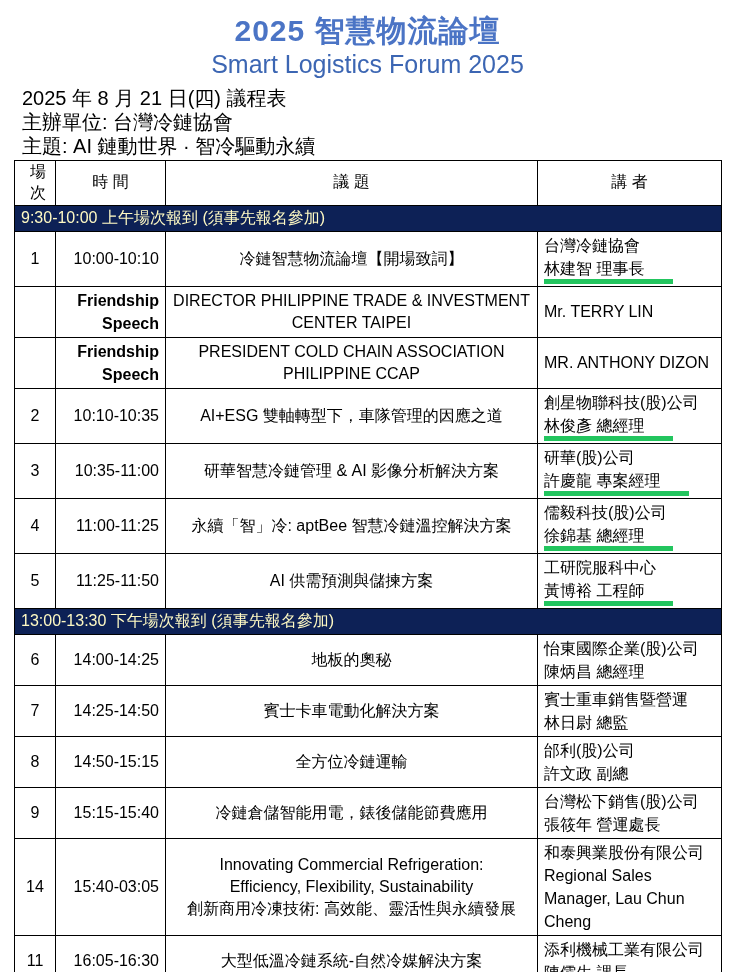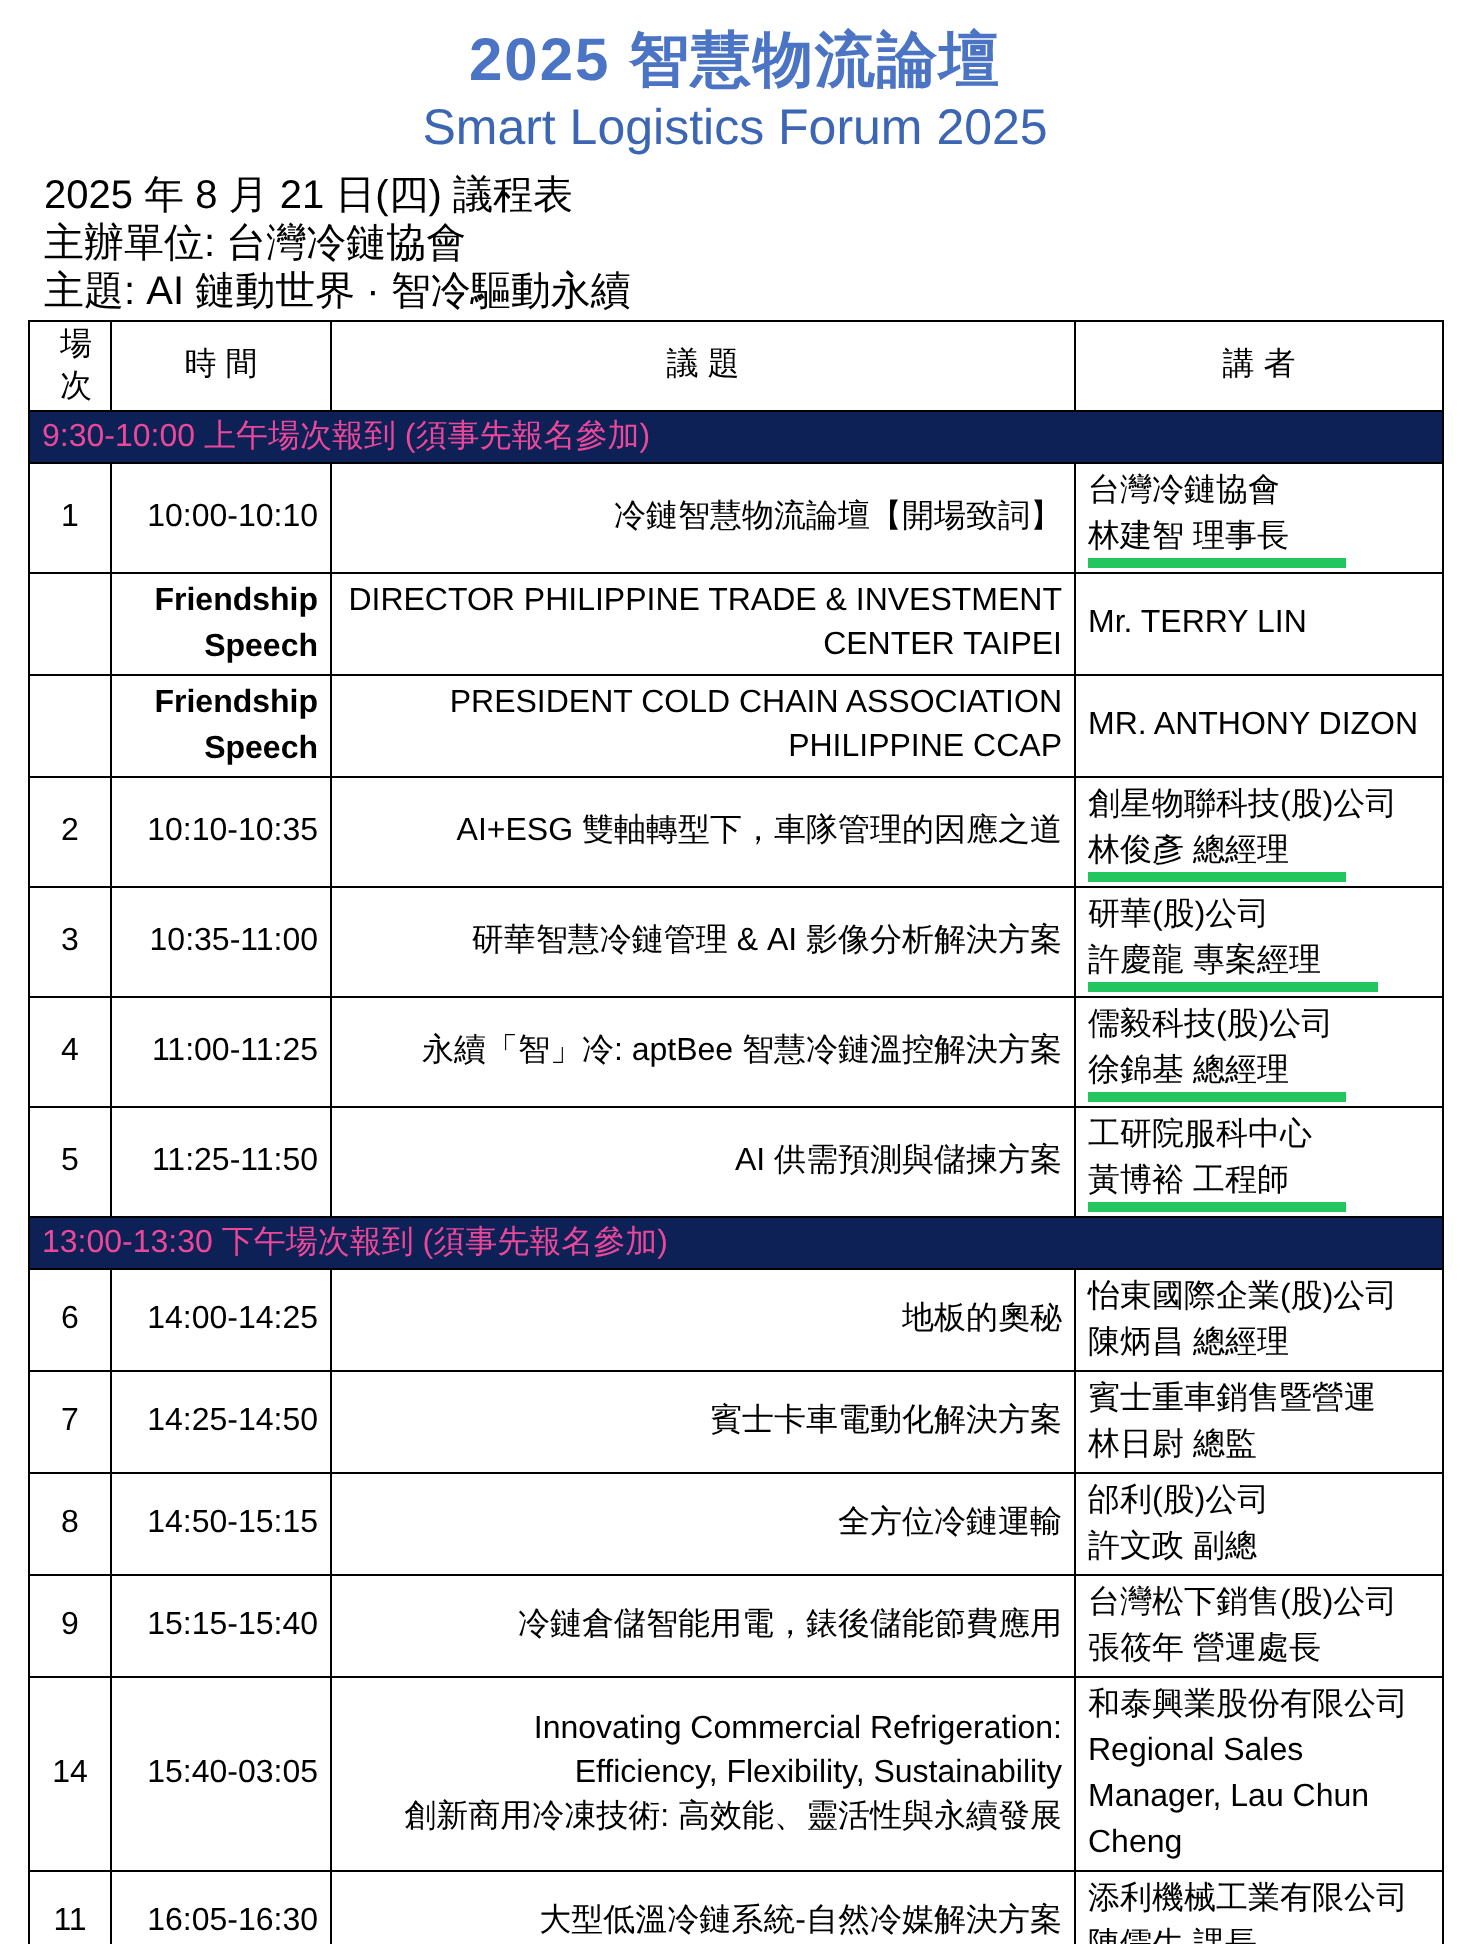--- a/index.html
+++ b/index.html
@@ -35,7 +35,7 @@
     font-weight:normal;text-align:center;height:21px;padding:1px 15px;
   }
   td.section-td{
-    background:var(--navy);color:#ec4899;height:22px;padding:2px 8px;
+    background:var(--navy);color:#fef9c3;height:22px;padding:2px 8px;
     font-size:16px;text-align:left;
   }
   tr.session-row>td{height:47px;}

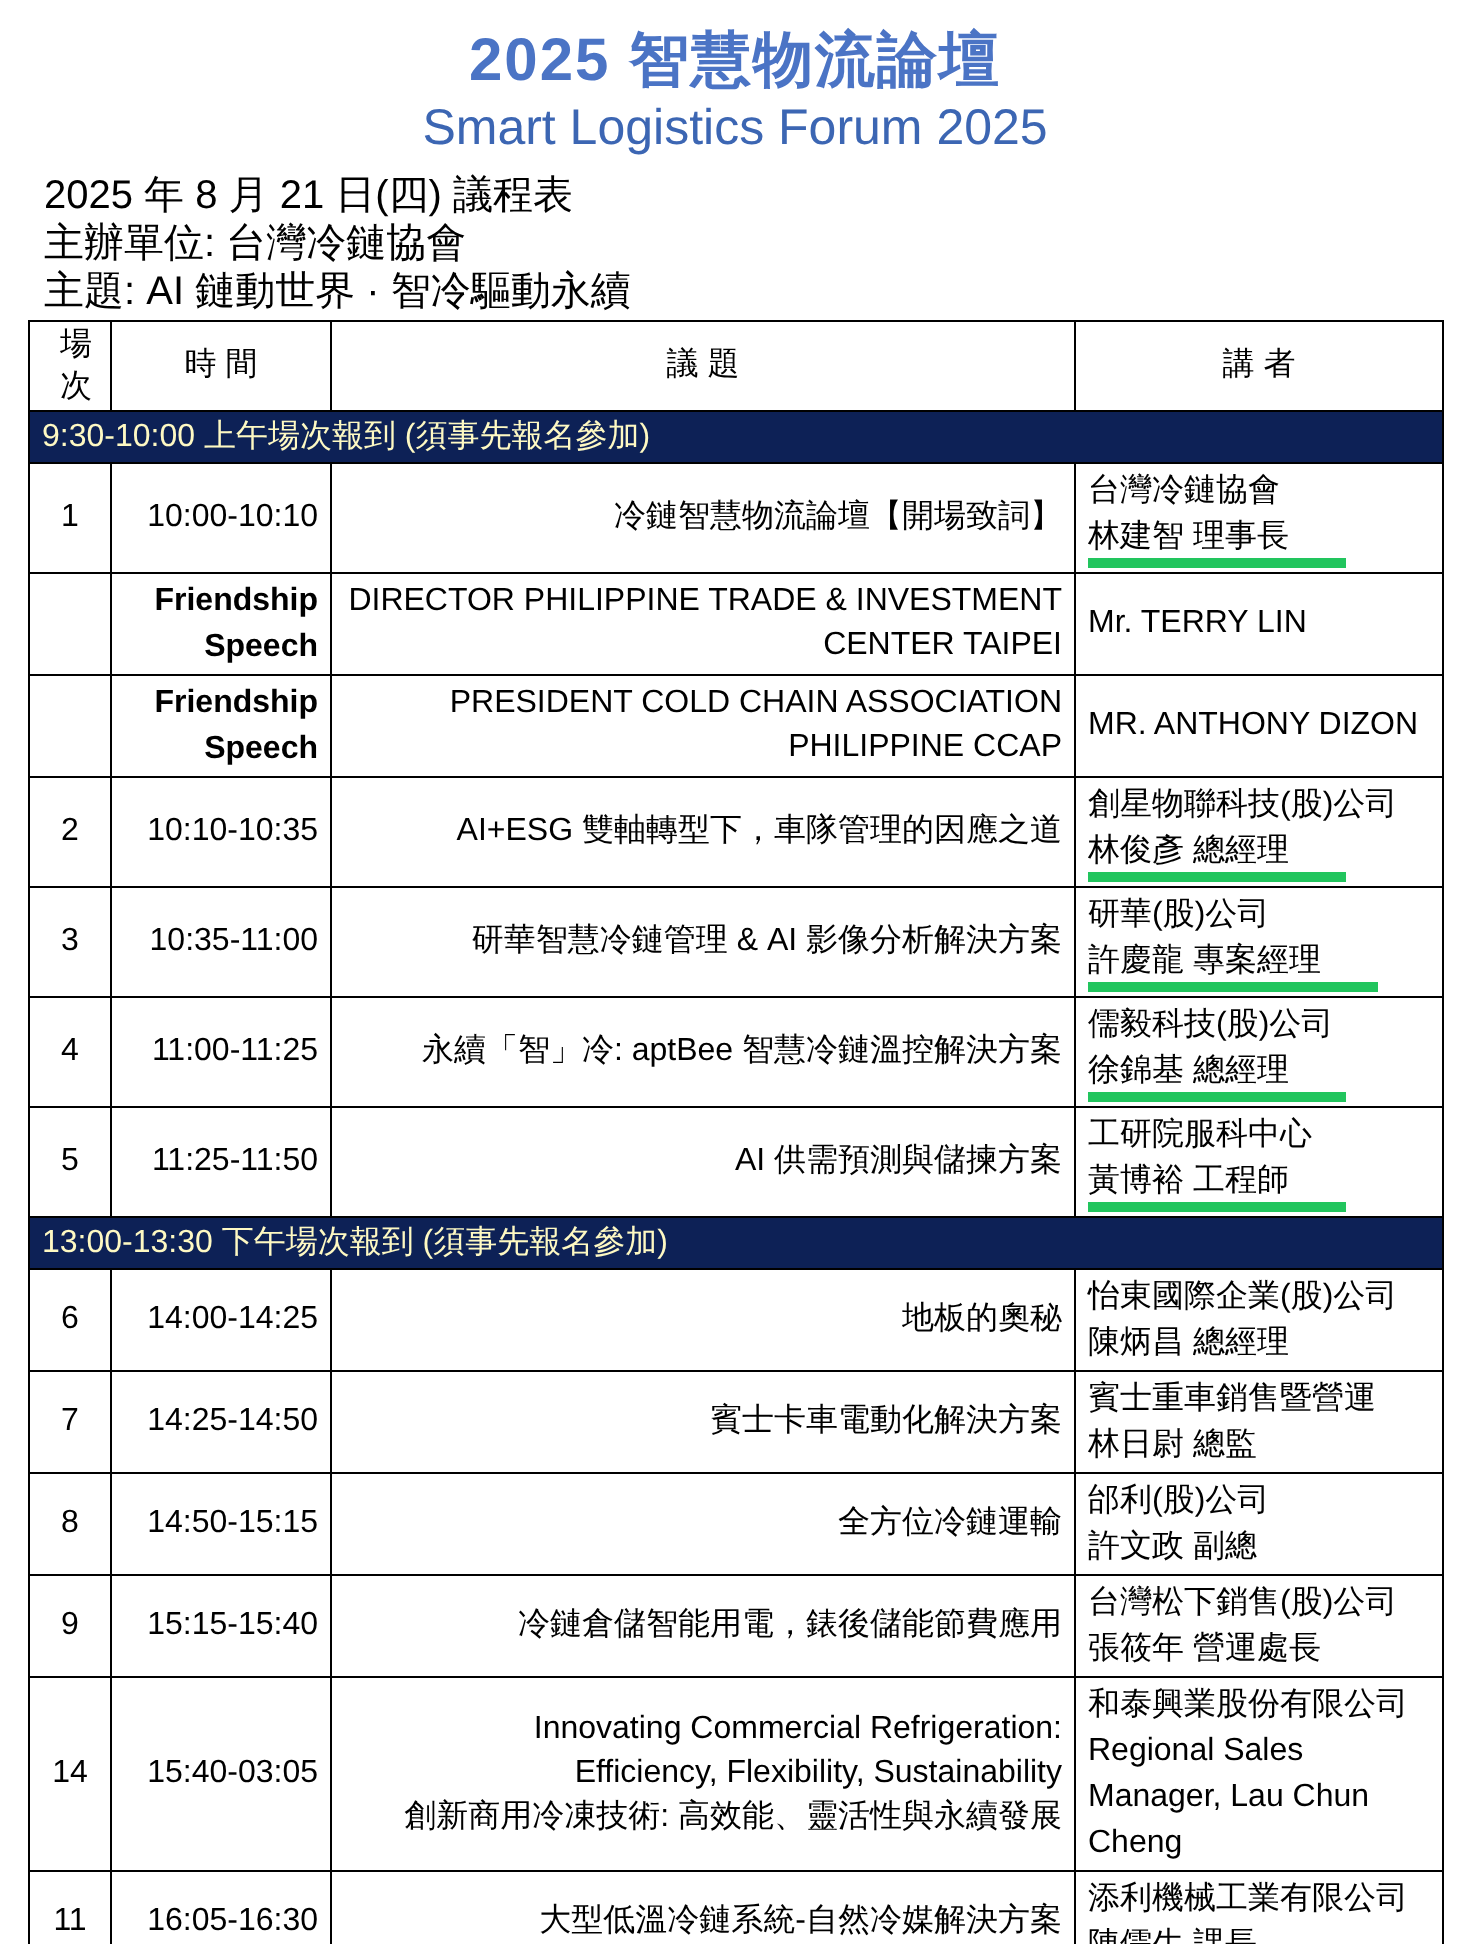--- a/index.html
+++ b/index.html
@@ -42,7 +42,7 @@
   td.no-cell{text-align:center;}
   td.time-cell{text-align:right;line-height:23px;}
   td.time-cell.bold{font-weight:bold;}
-  td.topic-cell{text-align:right;padding-left:8px;}
+  td.topic-cell{text-align:center;padding-left:8px;}
   .topic-line{line-height:22px;}
   td.speaker-cell{text-align:left;padding-left:8px;}
   .sp-line{line-height:23px;}

